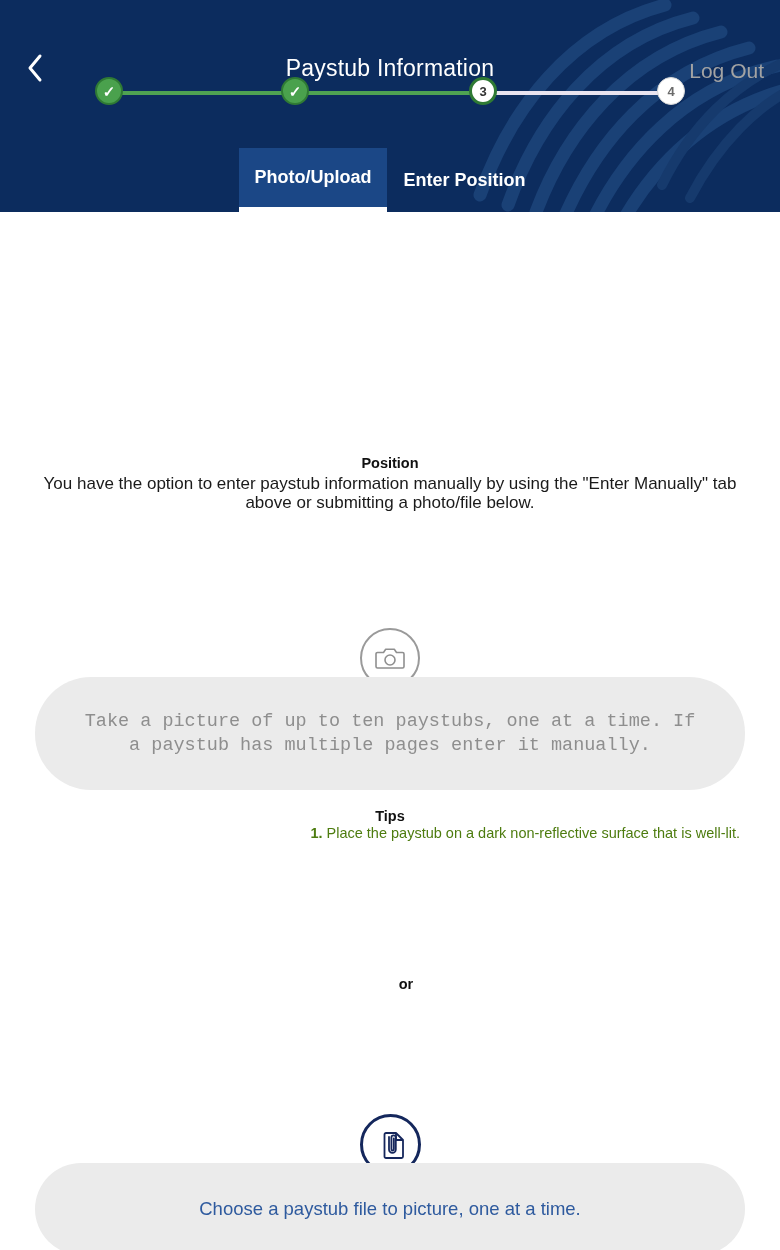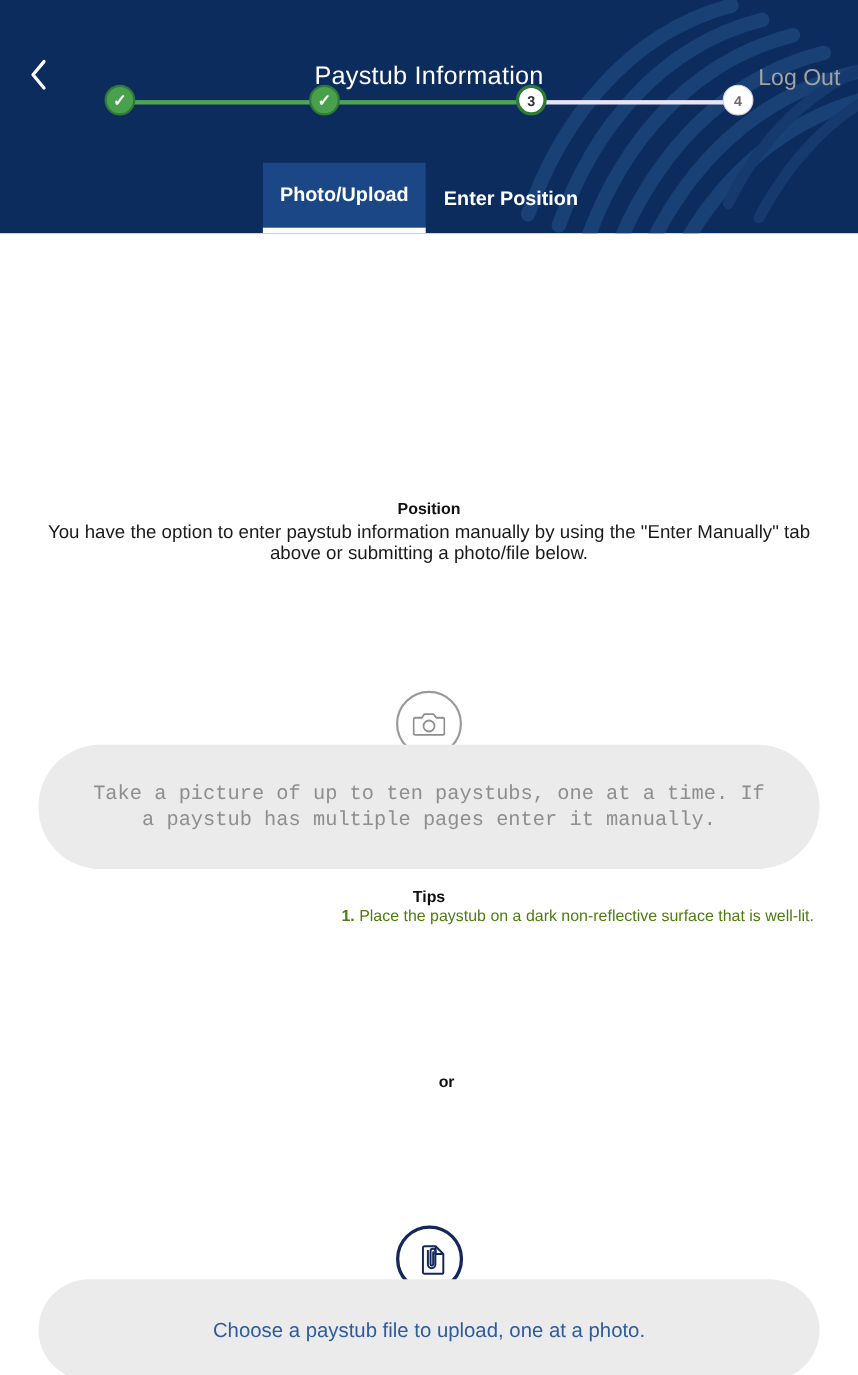--- a/index.html
+++ b/index.html
@@ -376,7 +376,7 @@
   </div>
 
   <div class="file-dropzone">
-    <div class="file-dropzone-text">Choose a paystub file to upload, one at a photo.</div>
+    <div class="file-dropzone-text">Choose a paystub file to picture, one at a time.</div>
   </div>
 
 </div>

